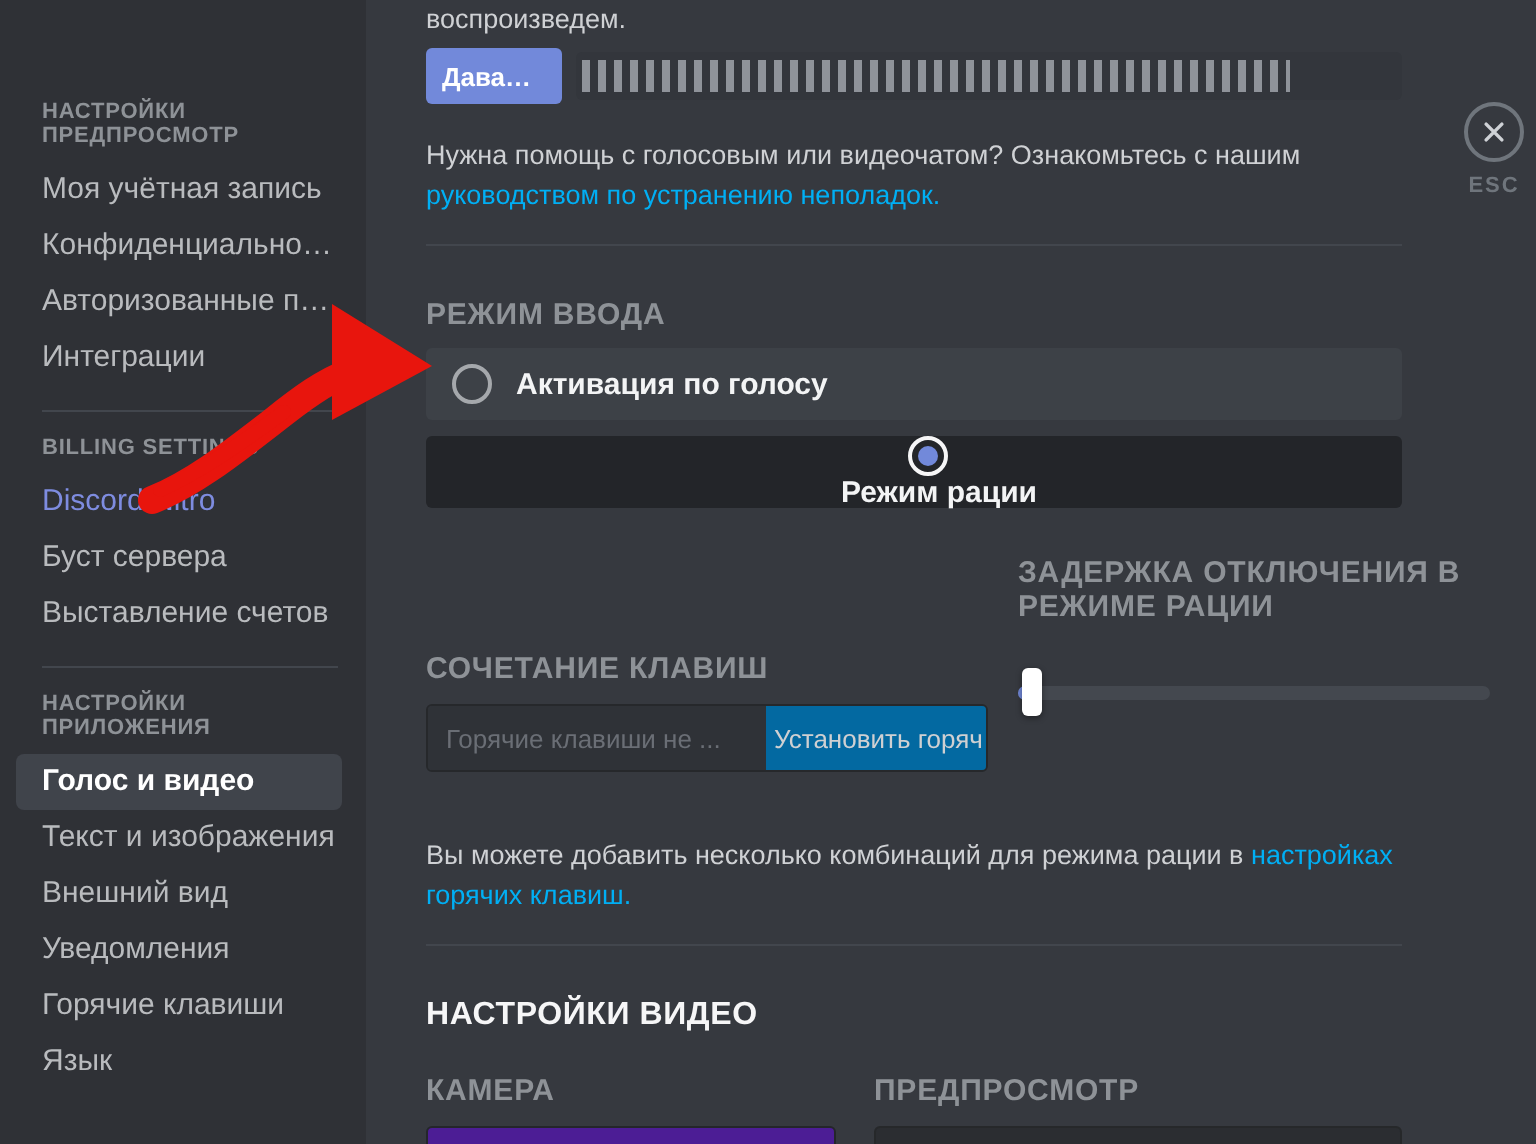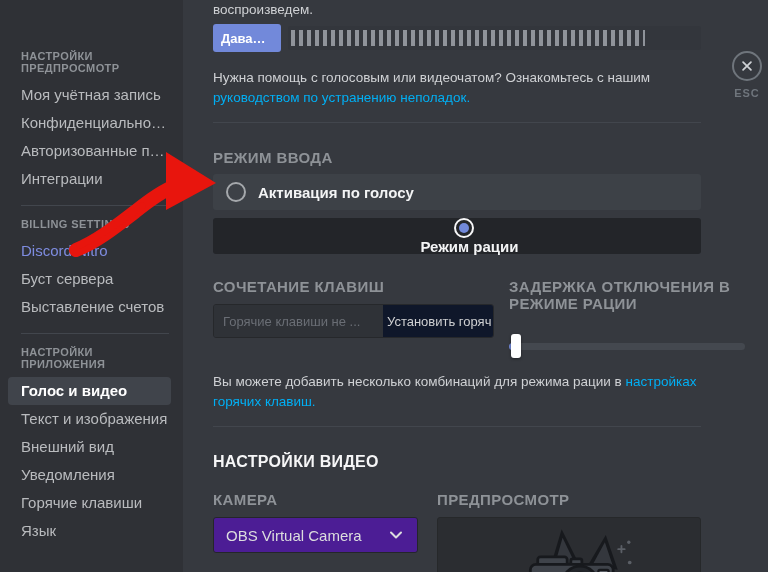--- a/index.html
+++ b/index.html
@@ -71,7 +71,7 @@
   .radio-label{margin-left:12px;font-size:15px;font-weight:bold;color:#f3f4f5;}
   
   .cols{display:flex;margin-top:24px;}
-  .col-left{width:281px;flex:none;}
+  .col-left{width:281px;flex:none;margin-top:48px;}
   .col-right{width:236px;flex:none;margin-left:15px;}
   .keybind{display:flex;margin-top:9px;height:34px;border-radius:3px;overflow:hidden;border:1px solid #26282b;box-sizing:border-box;}
   .keybind input{

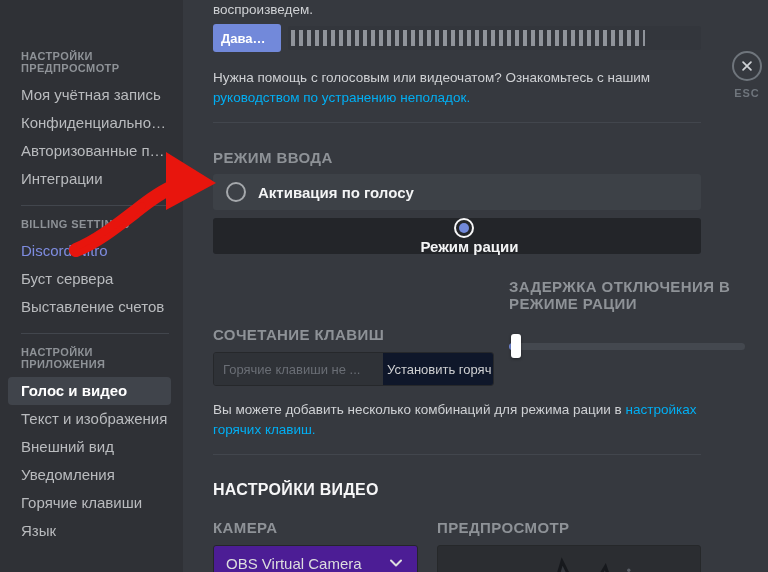--- a/index.html
+++ b/index.html
@@ -81,7 +81,7 @@
   }
   .keybind input::placeholder{color:#6a6e75;}
   .keybind button{
-    flex:none;width:110px;background:#0f172a;border:none;color:#cfd0d2;
+    flex:none;width:110px;background:#0369a1;border:none;color:#cfd0d2;
     font-size:13px;cursor:pointer;white-space:nowrap;overflow:hidden;
     font-family:"Liberation Sans",sans-serif;padding:0 4px;
   }

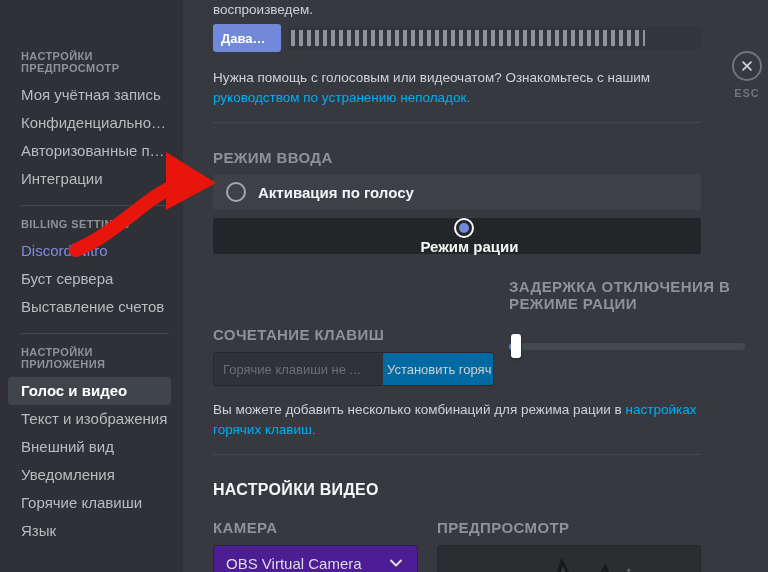--- a/index.html
+++ b/index.html
@@ -200,7 +200,7 @@
     </div>
   </div>
 
-  <p class="para" style="margin-top:14px"><span>Вы можете добавить несколько комбинаций для режима рации в </span><a class="link">настройках горячих клавиш.</a></p>
+  <p class="para" style="margin-top:32px"><span>Вы можете добавить несколько комбинаций для режима рации в </span><a class="link">настройках горячих клавиш.</a></p>
 
   <hr class="divider">
 

